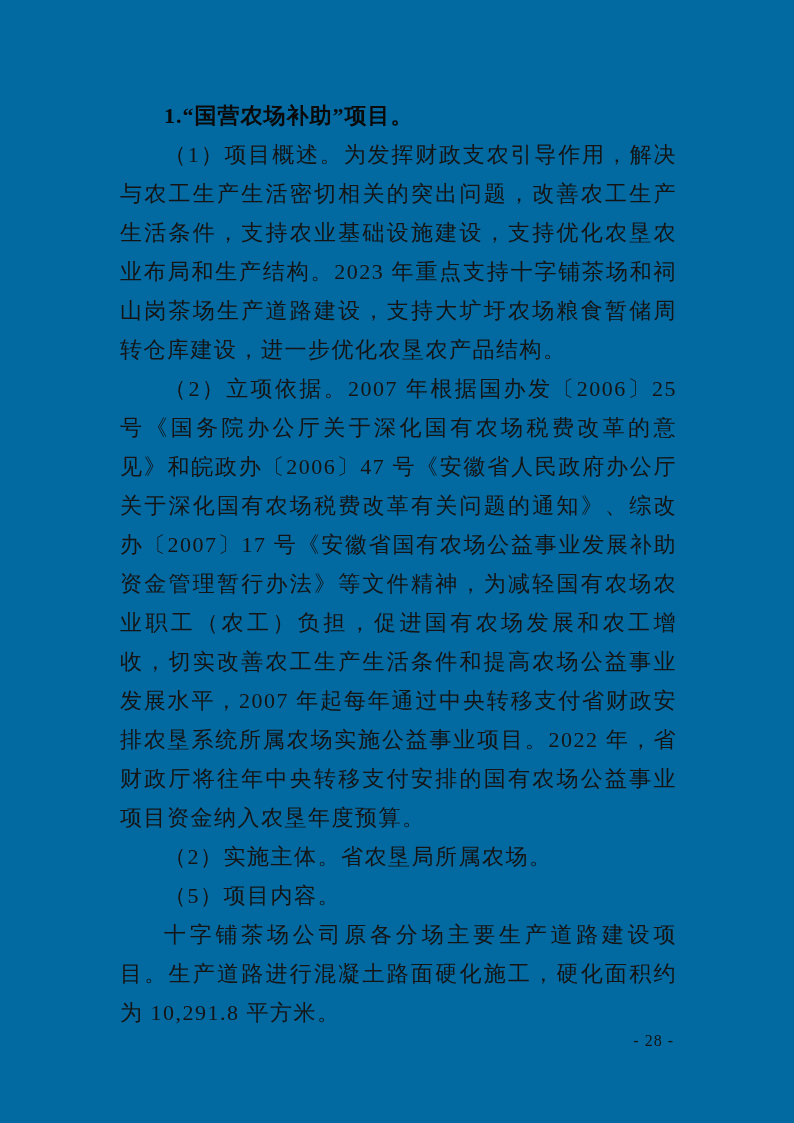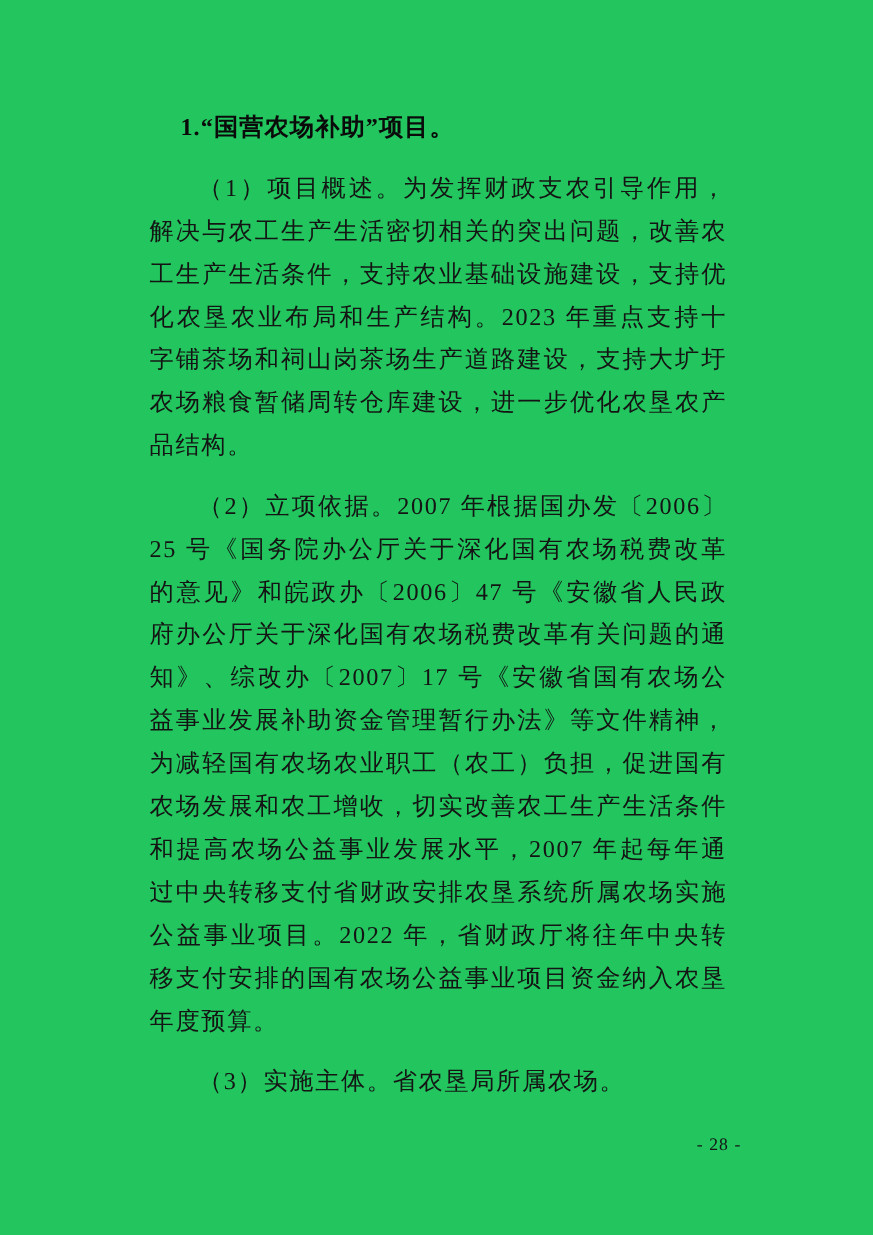--- a/index.html
+++ b/index.html
@@ -11,7 +11,7 @@
     position: relative;
     width: 794px;
     height: 1123px;
-    background: #22c55e;
+    background: #0369a1;
     overflow: hidden;
     font-family: "Liberation Serif", "DejaVu Serif", serif;
     color: #111111;

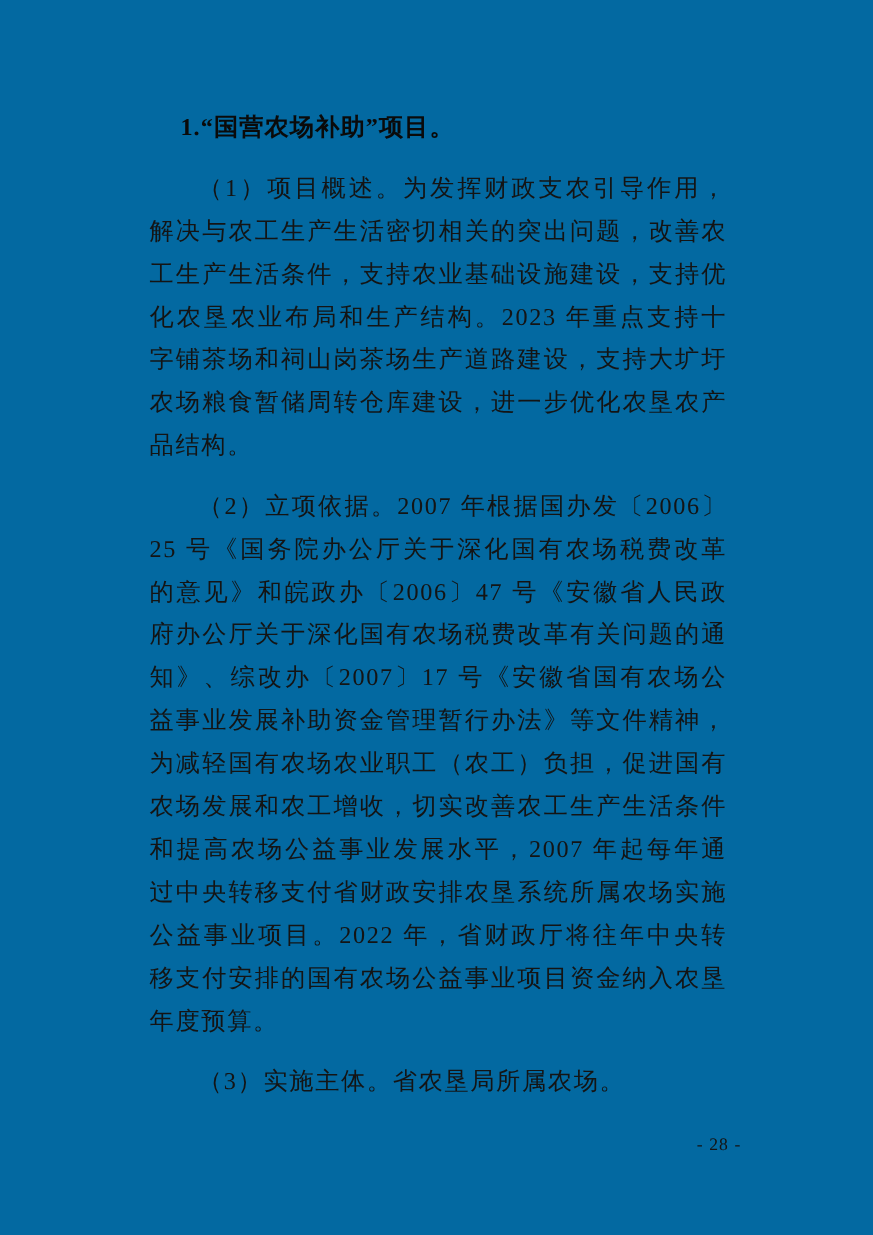--- a/index.html
+++ b/index.html
@@ -32,7 +32,7 @@
     color: #0a0a0a;
   }
   .para {
-    margin: 16px;
+    margin: 0;
     font-size: 22px;
     line-height: 39px;
     text-indent: 2em;

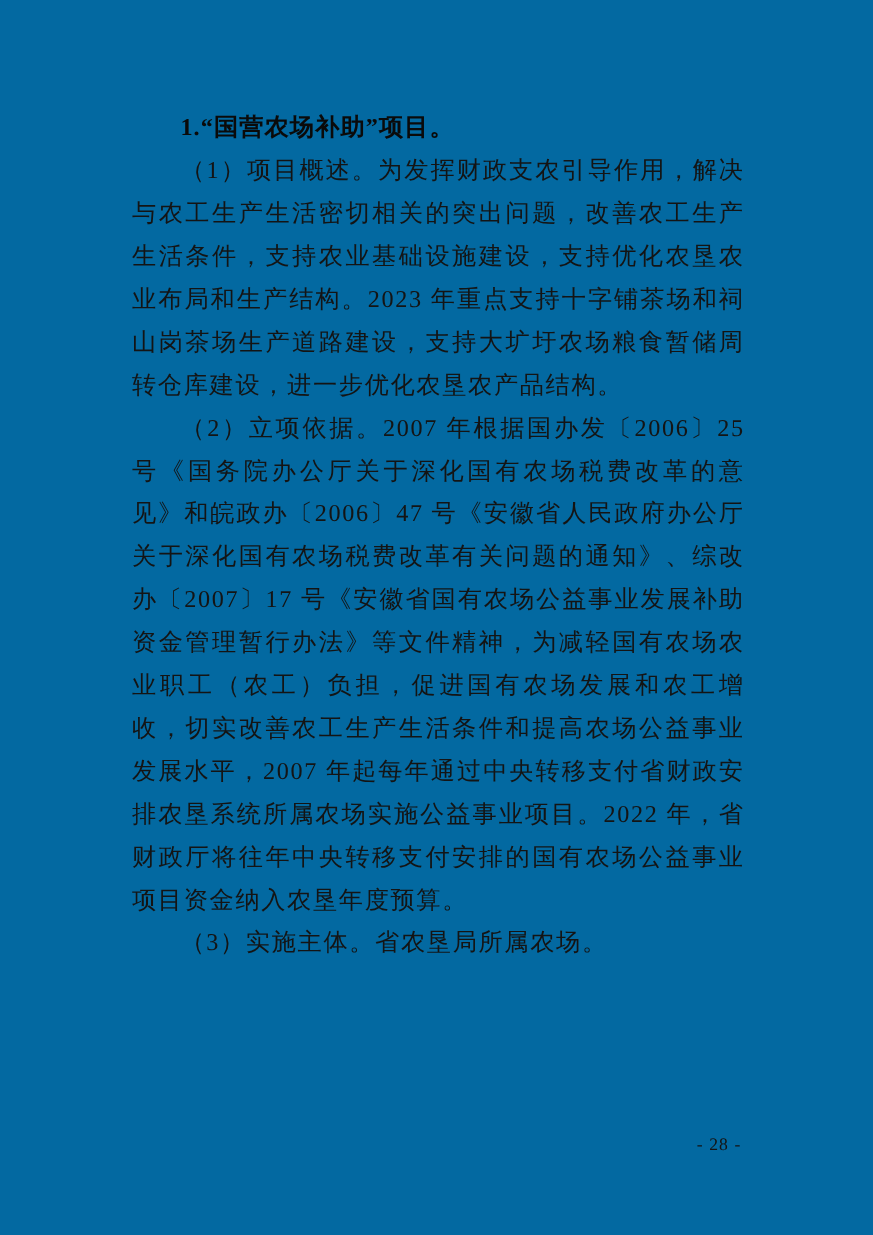--- a/index.html
+++ b/index.html
@@ -59,7 +59,7 @@
     <h1 class="heading">1.“国营农场补助”项目。</h1>
     <p class="para">（1）项目概述。为发挥财政支农引导作用，解决与农工生产生活密切相关的突出问题，改善农工生产生活条件，支持农业基础设施建设，支持优化农垦农业布局和生产结构。2023 年重点支持十字铺茶场和祠山岗茶场生产道路建设，支持大圹圩农场粮食暂储周转仓库建设，进一步优化农垦农产品结构。</p>
     <p class="para">（2）立项依据。2007 年根据国办发〔2006〕25 号《国务院办公厅关于深化国有农场税费改革的意见》和皖政办〔2006〕47 号《安徽省人民政府办公厅关于深化国有农场税费改革有关问题的通知》、综改办〔2007〕17 号《安徽省国有农场公益事业发展补助资金管理暂行办法》等文件精神，为减轻国有农场农业职工（农工）负担，促进国有农场发展和农工增收，切实改善农工生产生活条件和提高农场公益事业发展水平，2007 年起每年通过中央转移支付省财政安排农垦系统所属农场实施公益事业项目。2022 年，省财政厅将往年中央转移支付安排的国有农场公益事业项目资金纳入农垦年度预算。</p>
-    <p class="para">（3）实施主体。省农垦局所属农场。</p>
+    <p class="para">（2）实施主体。省农垦局所属农场。</p>
   </div>
   <div class="page-number">- 28 -</div>
 </div>

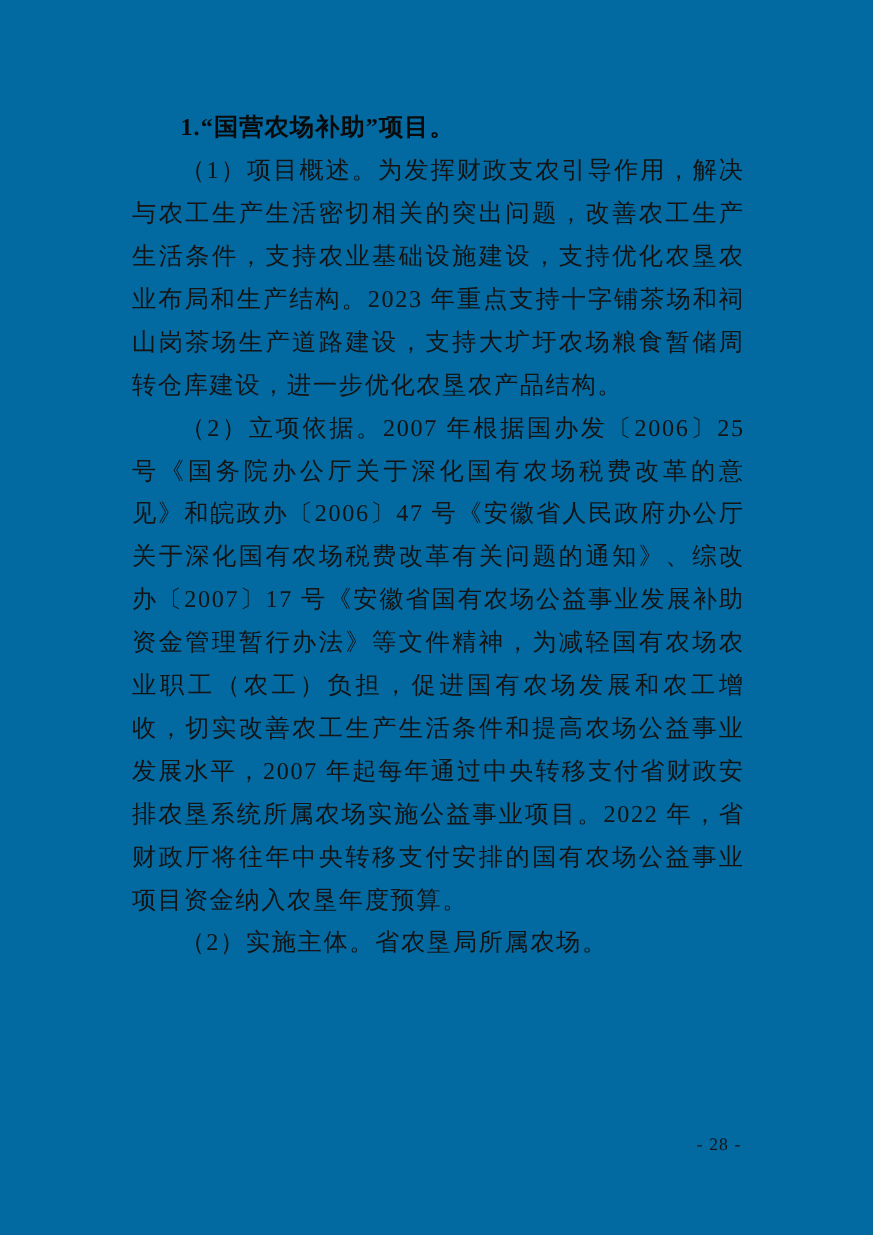--- a/index.html
+++ b/index.html
@@ -60,6 +60,7 @@
     <p class="para">（1）项目概述。为发挥财政支农引导作用，解决与农工生产生活密切相关的突出问题，改善农工生产生活条件，支持农业基础设施建设，支持优化农垦农业布局和生产结构。2023 年重点支持十字铺茶场和祠山岗茶场生产道路建设，支持大圹圩农场粮食暂储周转仓库建设，进一步优化农垦农产品结构。</p>
     <p class="para">（2）立项依据。2007 年根据国办发〔2006〕25 号《国务院办公厅关于深化国有农场税费改革的意见》和皖政办〔2006〕47 号《安徽省人民政府办公厅关于深化国有农场税费改革有关问题的通知》、综改办〔2007〕17 号《安徽省国有农场公益事业发展补助资金管理暂行办法》等文件精神，为减轻国有农场农业职工（农工）负担，促进国有农场发展和农工增收，切实改善农工生产生活条件和提高农场公益事业发展水平，2007 年起每年通过中央转移支付省财政安排农垦系统所属农场实施公益事业项目。2022 年，省财政厅将往年中央转移支付安排的国有农场公益事业项目资金纳入农垦年度预算。</p>
     <p class="para">（2）实施主体。省农垦局所属农场。</p>
+    <p class="para">（5）项目内容。</p>
   </div>
   <div class="page-number">- 28 -</div>
 </div>

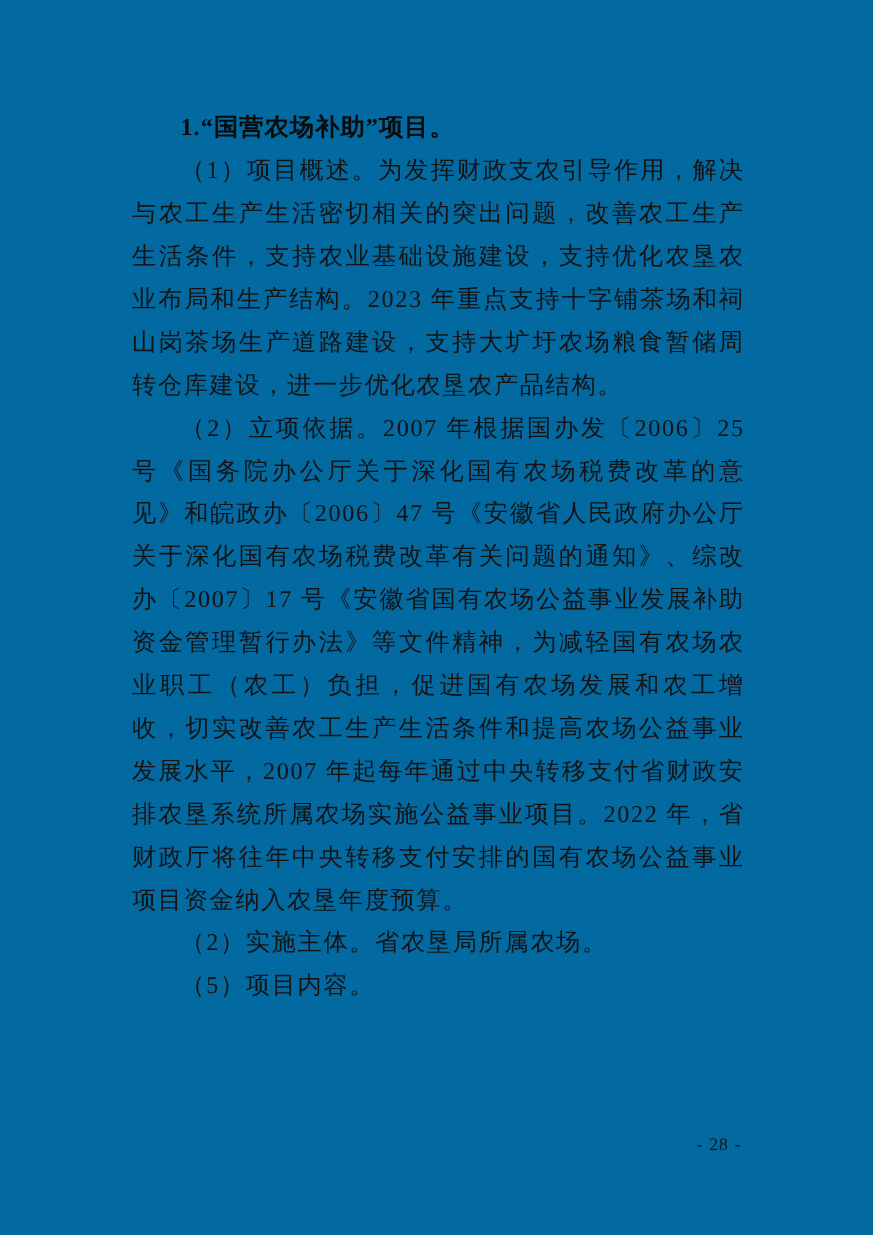--- a/index.html
+++ b/index.html
@@ -61,6 +61,7 @@
     <p class="para">（2）立项依据。2007 年根据国办发〔2006〕25 号《国务院办公厅关于深化国有农场税费改革的意见》和皖政办〔2006〕47 号《安徽省人民政府办公厅关于深化国有农场税费改革有关问题的通知》、综改办〔2007〕17 号《安徽省国有农场公益事业发展补助资金管理暂行办法》等文件精神，为减轻国有农场农业职工（农工）负担，促进国有农场发展和农工增收，切实改善农工生产生活条件和提高农场公益事业发展水平，2007 年起每年通过中央转移支付省财政安排农垦系统所属农场实施公益事业项目。2022 年，省财政厅将往年中央转移支付安排的国有农场公益事业项目资金纳入农垦年度预算。</p>
     <p class="para">（2）实施主体。省农垦局所属农场。</p>
     <p class="para">（5）项目内容。</p>
+    <p class="para">十字铺茶场公司原各分场主要生产道路建设项目。生产道路进行混凝土路面硬化施工，硬化面积约为 10,291.8 平方米。</p>
   </div>
   <div class="page-number">- 28 -</div>
 </div>

